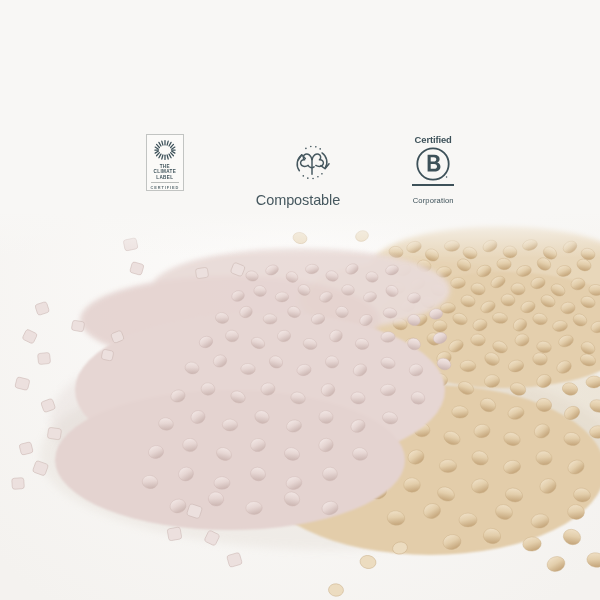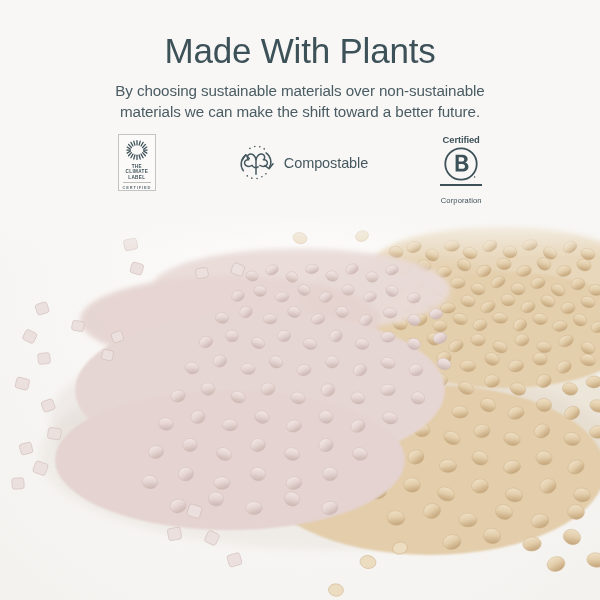--- a/index.html
+++ b/index.html
@@ -401,13 +401,6 @@
     </svg>
   </div>
 
-  <div class="header">
-    <h1 class="title">Made With Plants</h1>
-    <p class="subtitle">
-      <span class="ln">By choosing sustainable materials over non-sustainable</span>
-      <span class="ln">materials we can make the shift toward a better future.</span>
-    </p>
-  </div>
 
   <div class="badges">
 

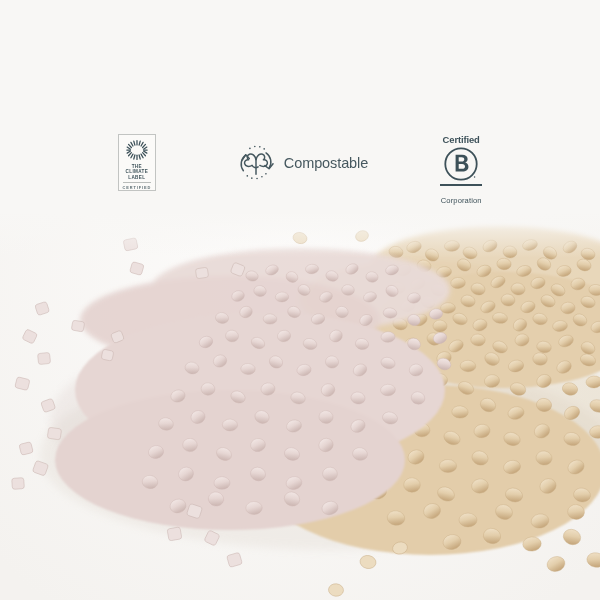--- a/index.html
+++ b/index.html
@@ -29,7 +29,7 @@
     position:absolute;left:0;top:134px;width:600px;height:76px;z-index:5;
     display:flex;justify-content:center;align-items:flex-start;gap:72px;
   }
-  .badge{display:flex;flex-direction:row;align-items:center;}
+  .badge{display:flex;flex-direction:column;align-items:flex-end;}
 
   
   .climate-box{

